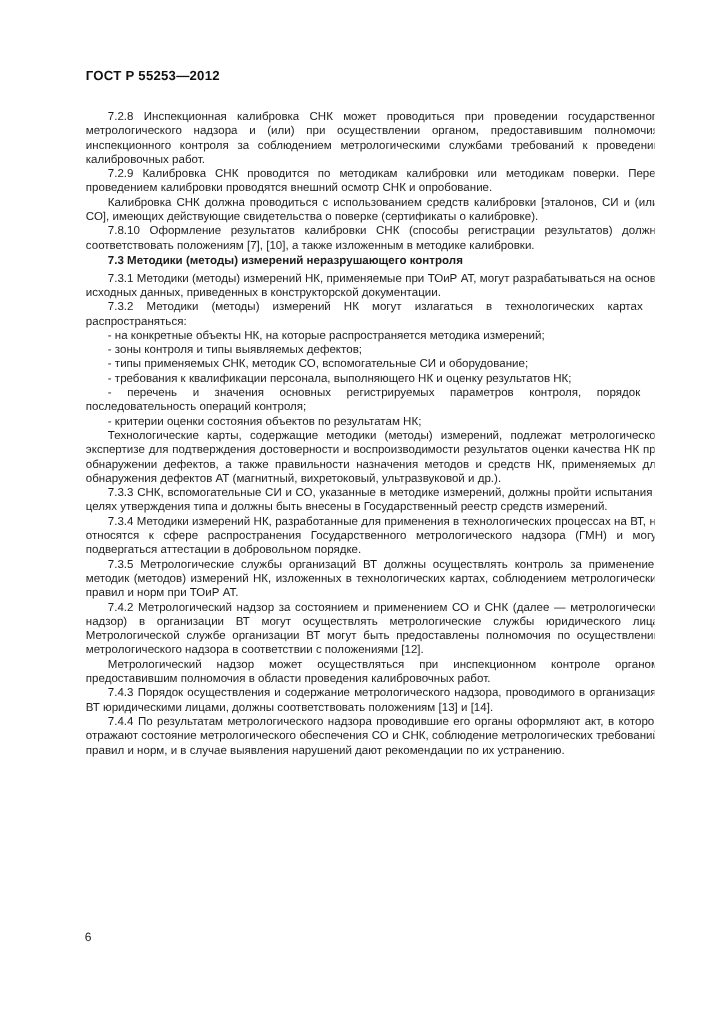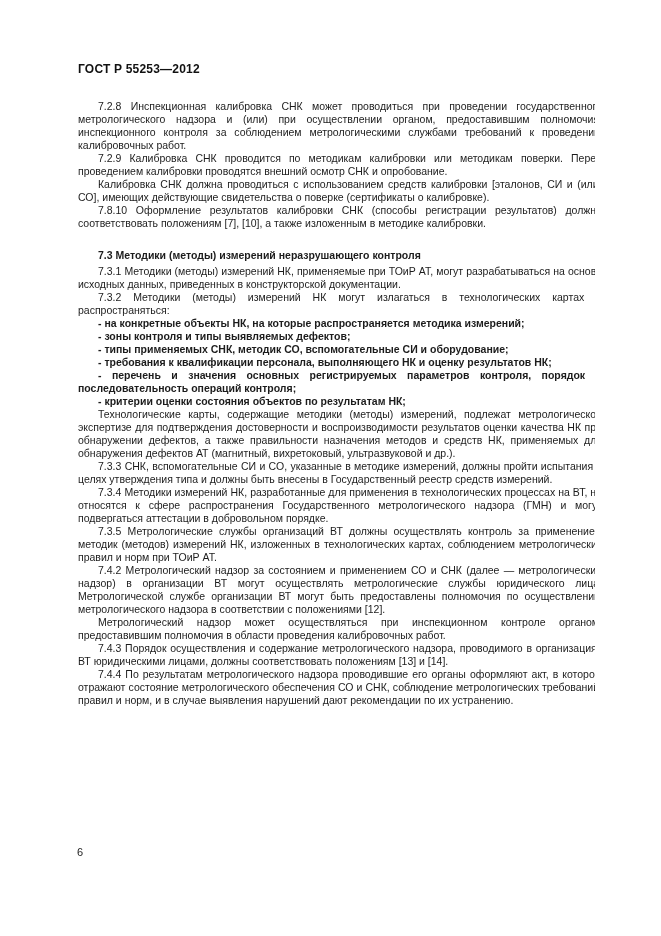--- a/index.html
+++ b/index.html
@@ -41,7 +41,7 @@
   }
   .para.heading {
     font-weight: bold;
-    margin-top: 19px;
+    margin-top: 1px;
     margin-bottom: 3px;
   }
   .para.list-item {

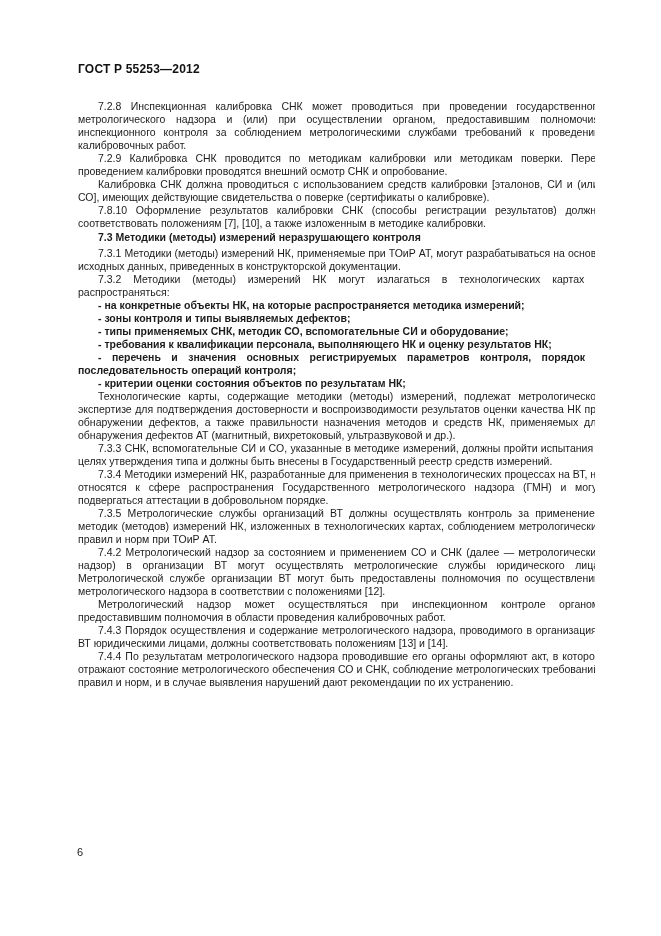--- a/index.html
+++ b/index.html
@@ -46,7 +46,6 @@
   }
   .para.list-item {
     text-indent: 20px;
-    font-weight: bold;
   }
   .doc-footer {
     position: absolute;

